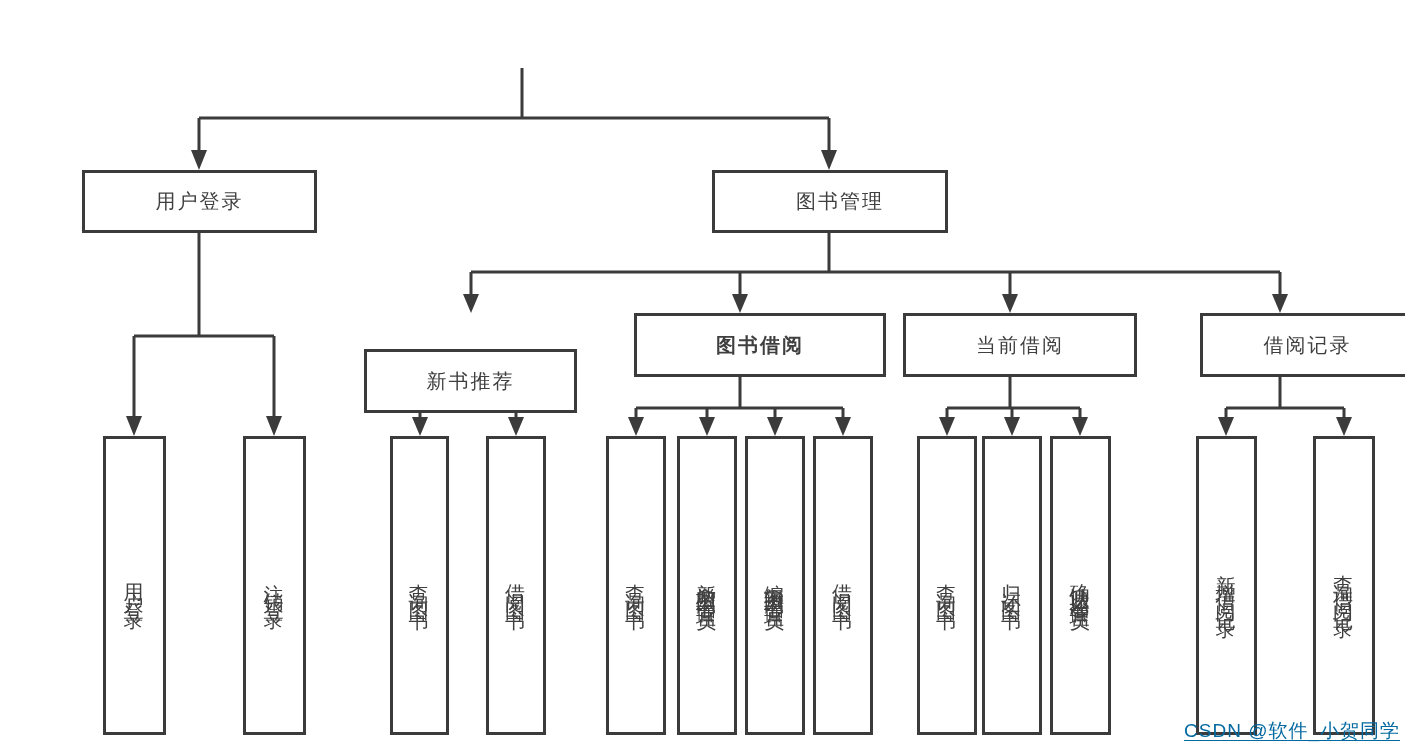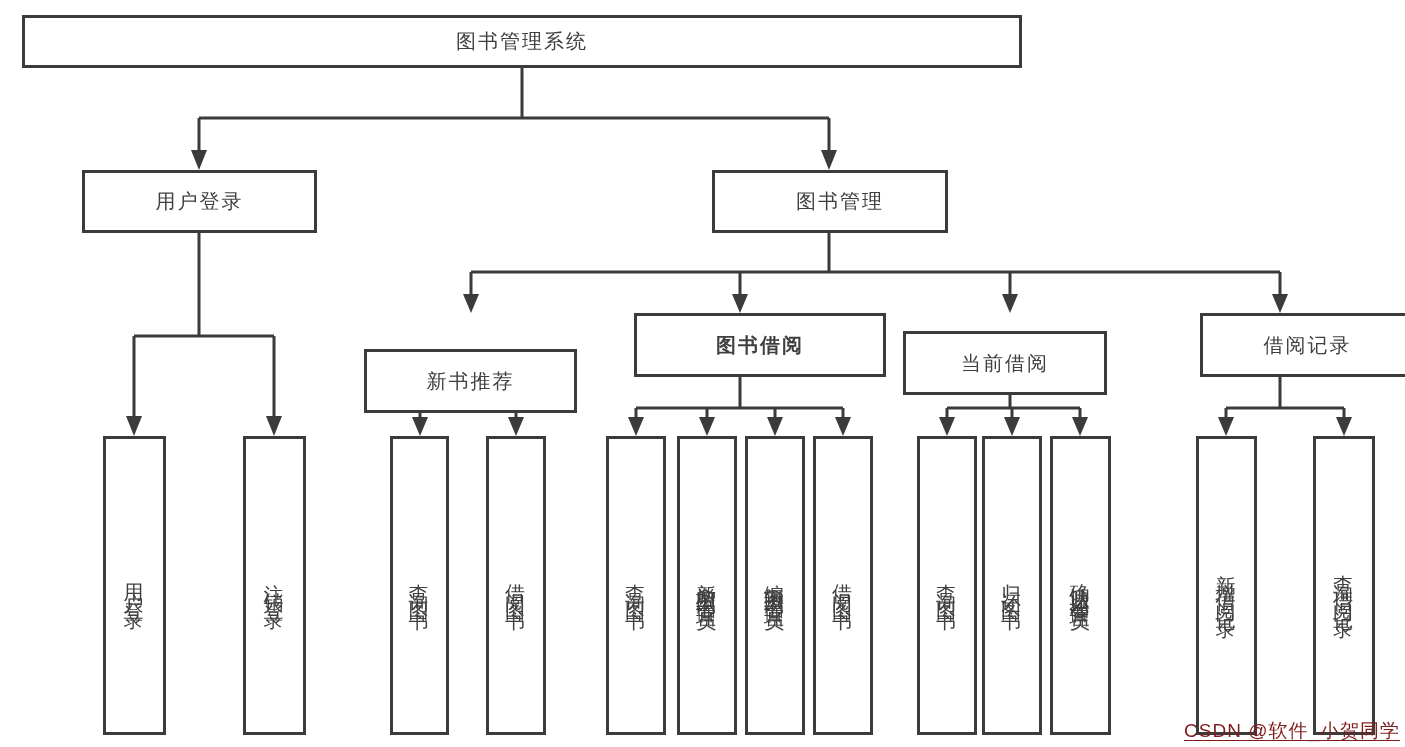--- a/index.html
+++ b/index.html
@@ -126,7 +126,6 @@
     </g>
   </svg>
 
-  <div class="hbox" style="left:22px; top:15px; width:1000px; height:53px;">图书管理系统</div>
 
   <div class="hbox" style="left:82px; top:170px; width:235px; height:63px;">用户登录</div>
   <div class="hbox" style="left:712px; top:170px; width:236px; height:63px;padding-left:20px;">图书管理</div>

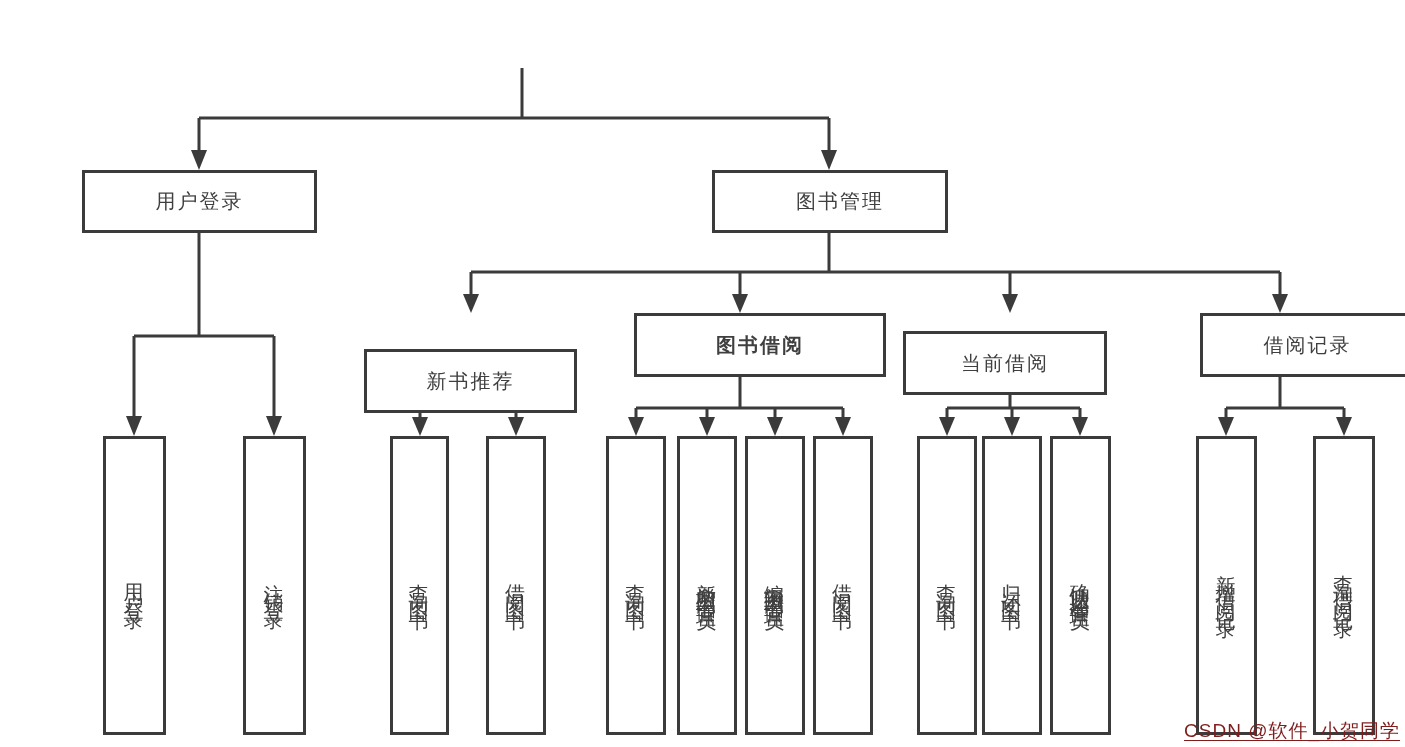--- a/index.html
+++ b/index.html
@@ -132,7 +132,7 @@
 
   <div class="hbox" style="left:364px; top:313px; width:213px; height:64px;margin-top:36px;">新书推荐</div>
   <div class="hbox" style="left:634px; top:313px; width:252px; height:64px;font-weight:bold;">图书借阅</div>
-  <div class="hbox" style="left:903px; top:331px; width:204px; height:64px;">当前借阅</div>
+  <div class="hbox" style="left:903px; top:313px; width:234px; height:64px;">当前借阅</div>
   <div class="hbox" style="left:1200px; top:313px; width:215px; height:64px;">借阅记录</div>
 
   <div class="vbox" style="left:103px; width:63px;">用户登录</div>

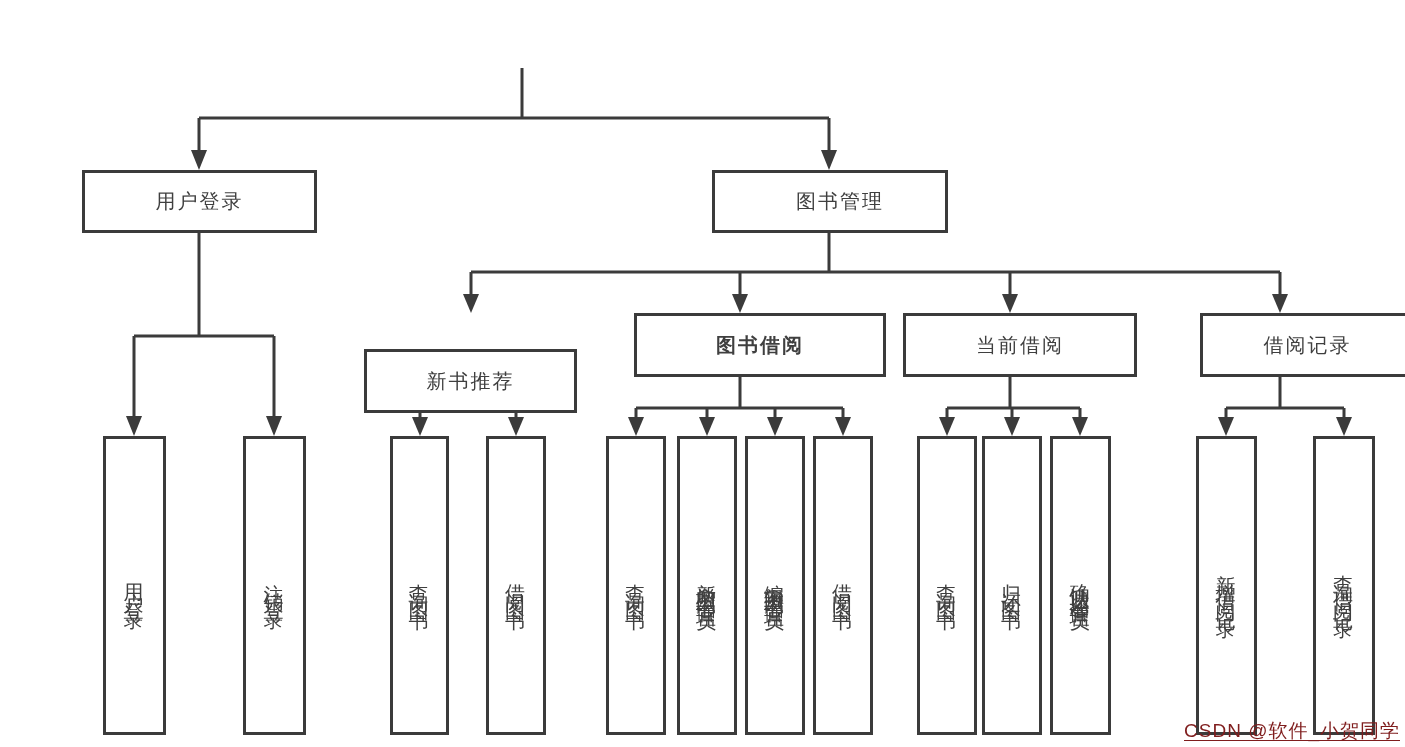--- a/index.html
+++ b/index.html
@@ -51,7 +51,7 @@
     right: 5px;
     bottom: 3px;
     font-size: 19px;
-    color: #7f1d1d;
+    color: #0369a1;
     letter-spacing: 1px;
     text-decoration: underline;
     text-underline-offset: 3px;

